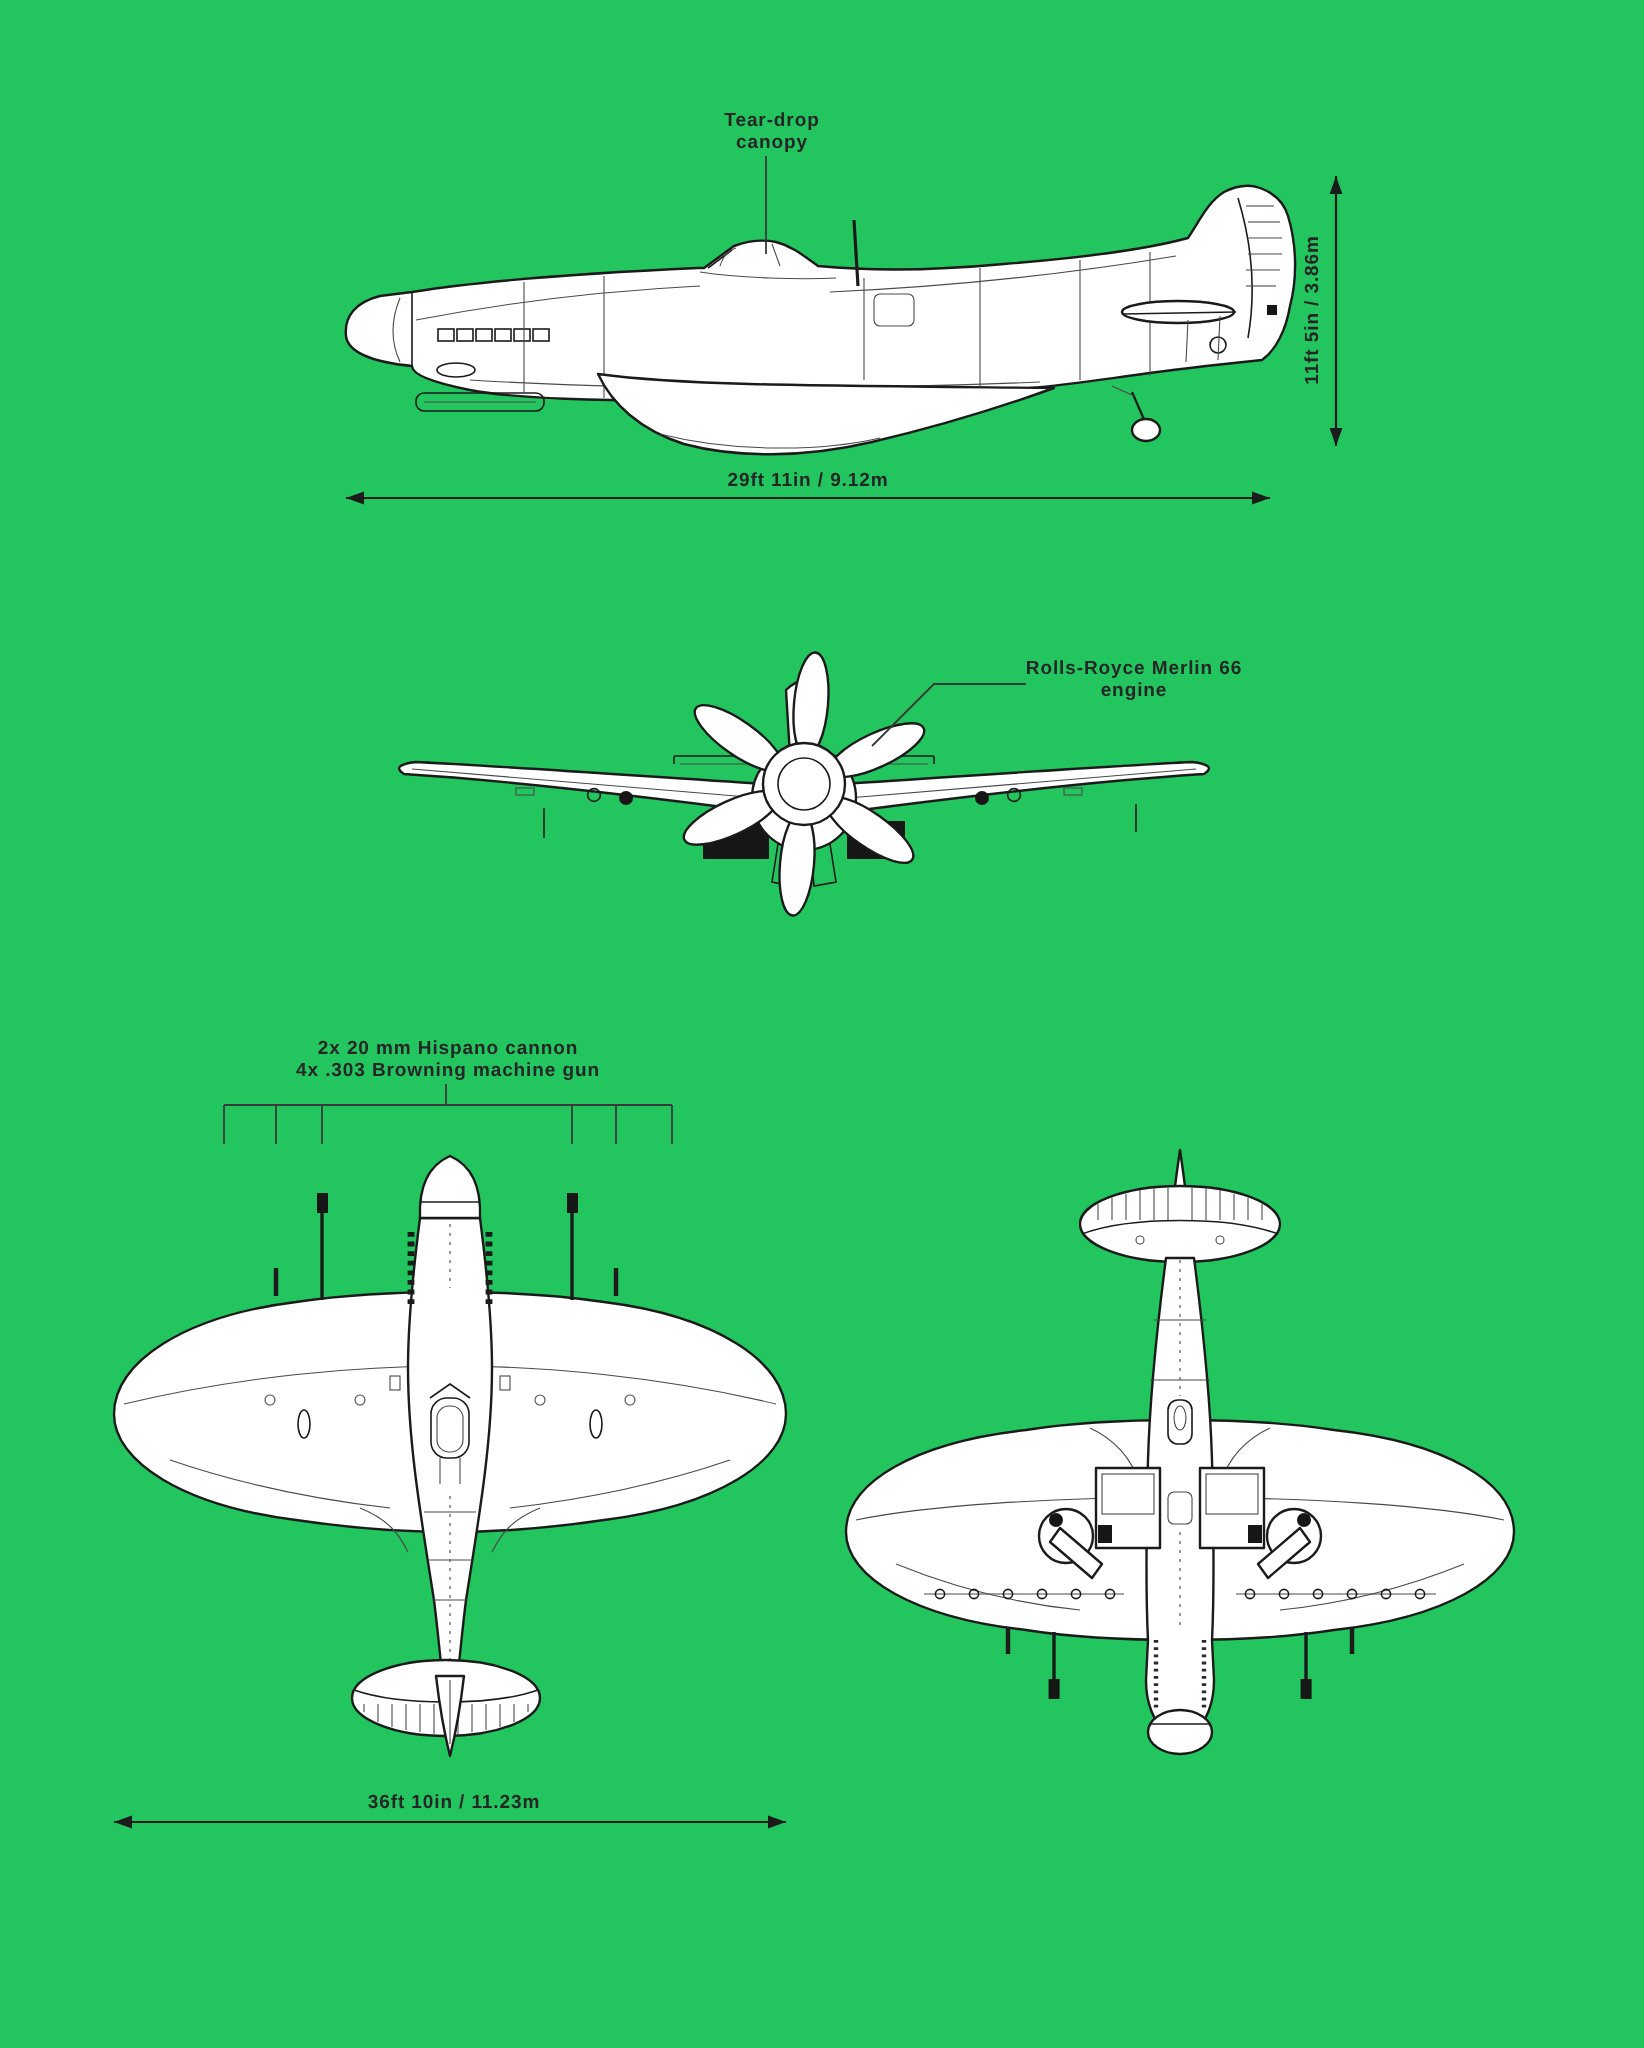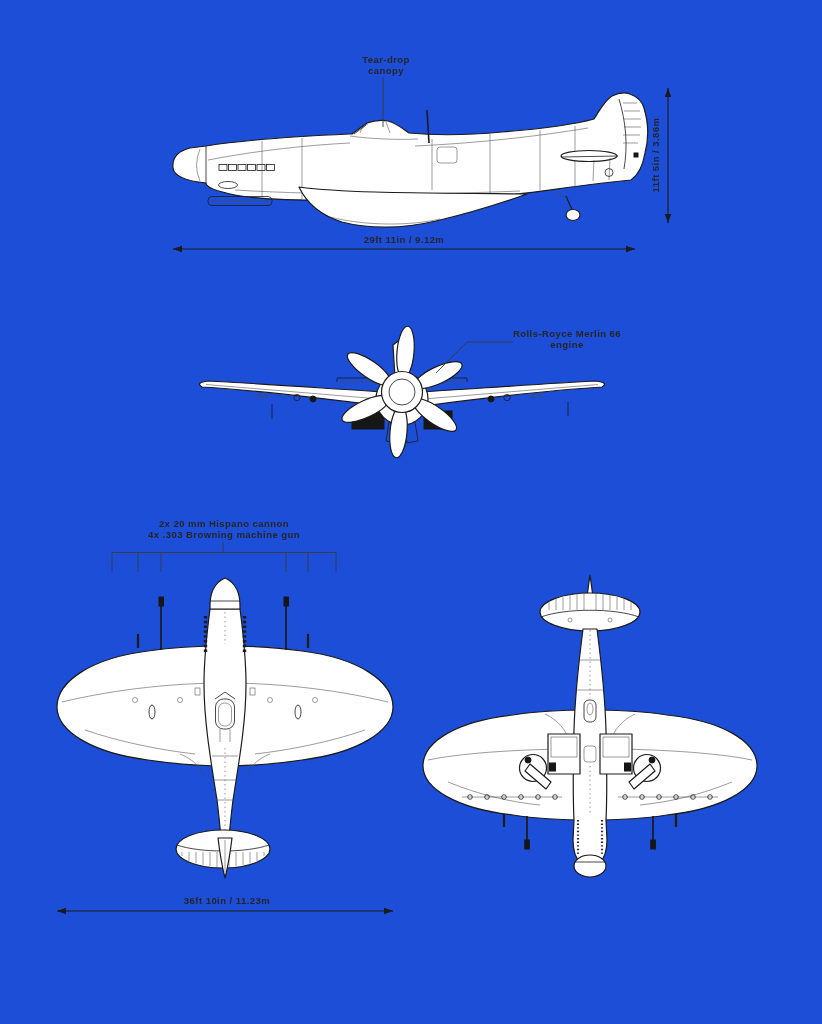--- a/index.html
+++ b/index.html
@@ -3,7 +3,7 @@
 <meta charset="utf-8">
 <style>
   html,body{margin:0;padding:0;background:#ffffff;}
-  #page{position:relative;width:822px;height:1024px;background:#1d4ed8;overflow:hidden;
+  #page{position:relative;width:822px;height:1024px;background:#22c55e;overflow:hidden;
         font-family:"Liberation Sans",sans-serif;}
   svg{position:absolute;left:0;top:0;}
   text{font-family:"Liberation Sans",sans-serif;font-size:9.5px;font-weight:bold;

